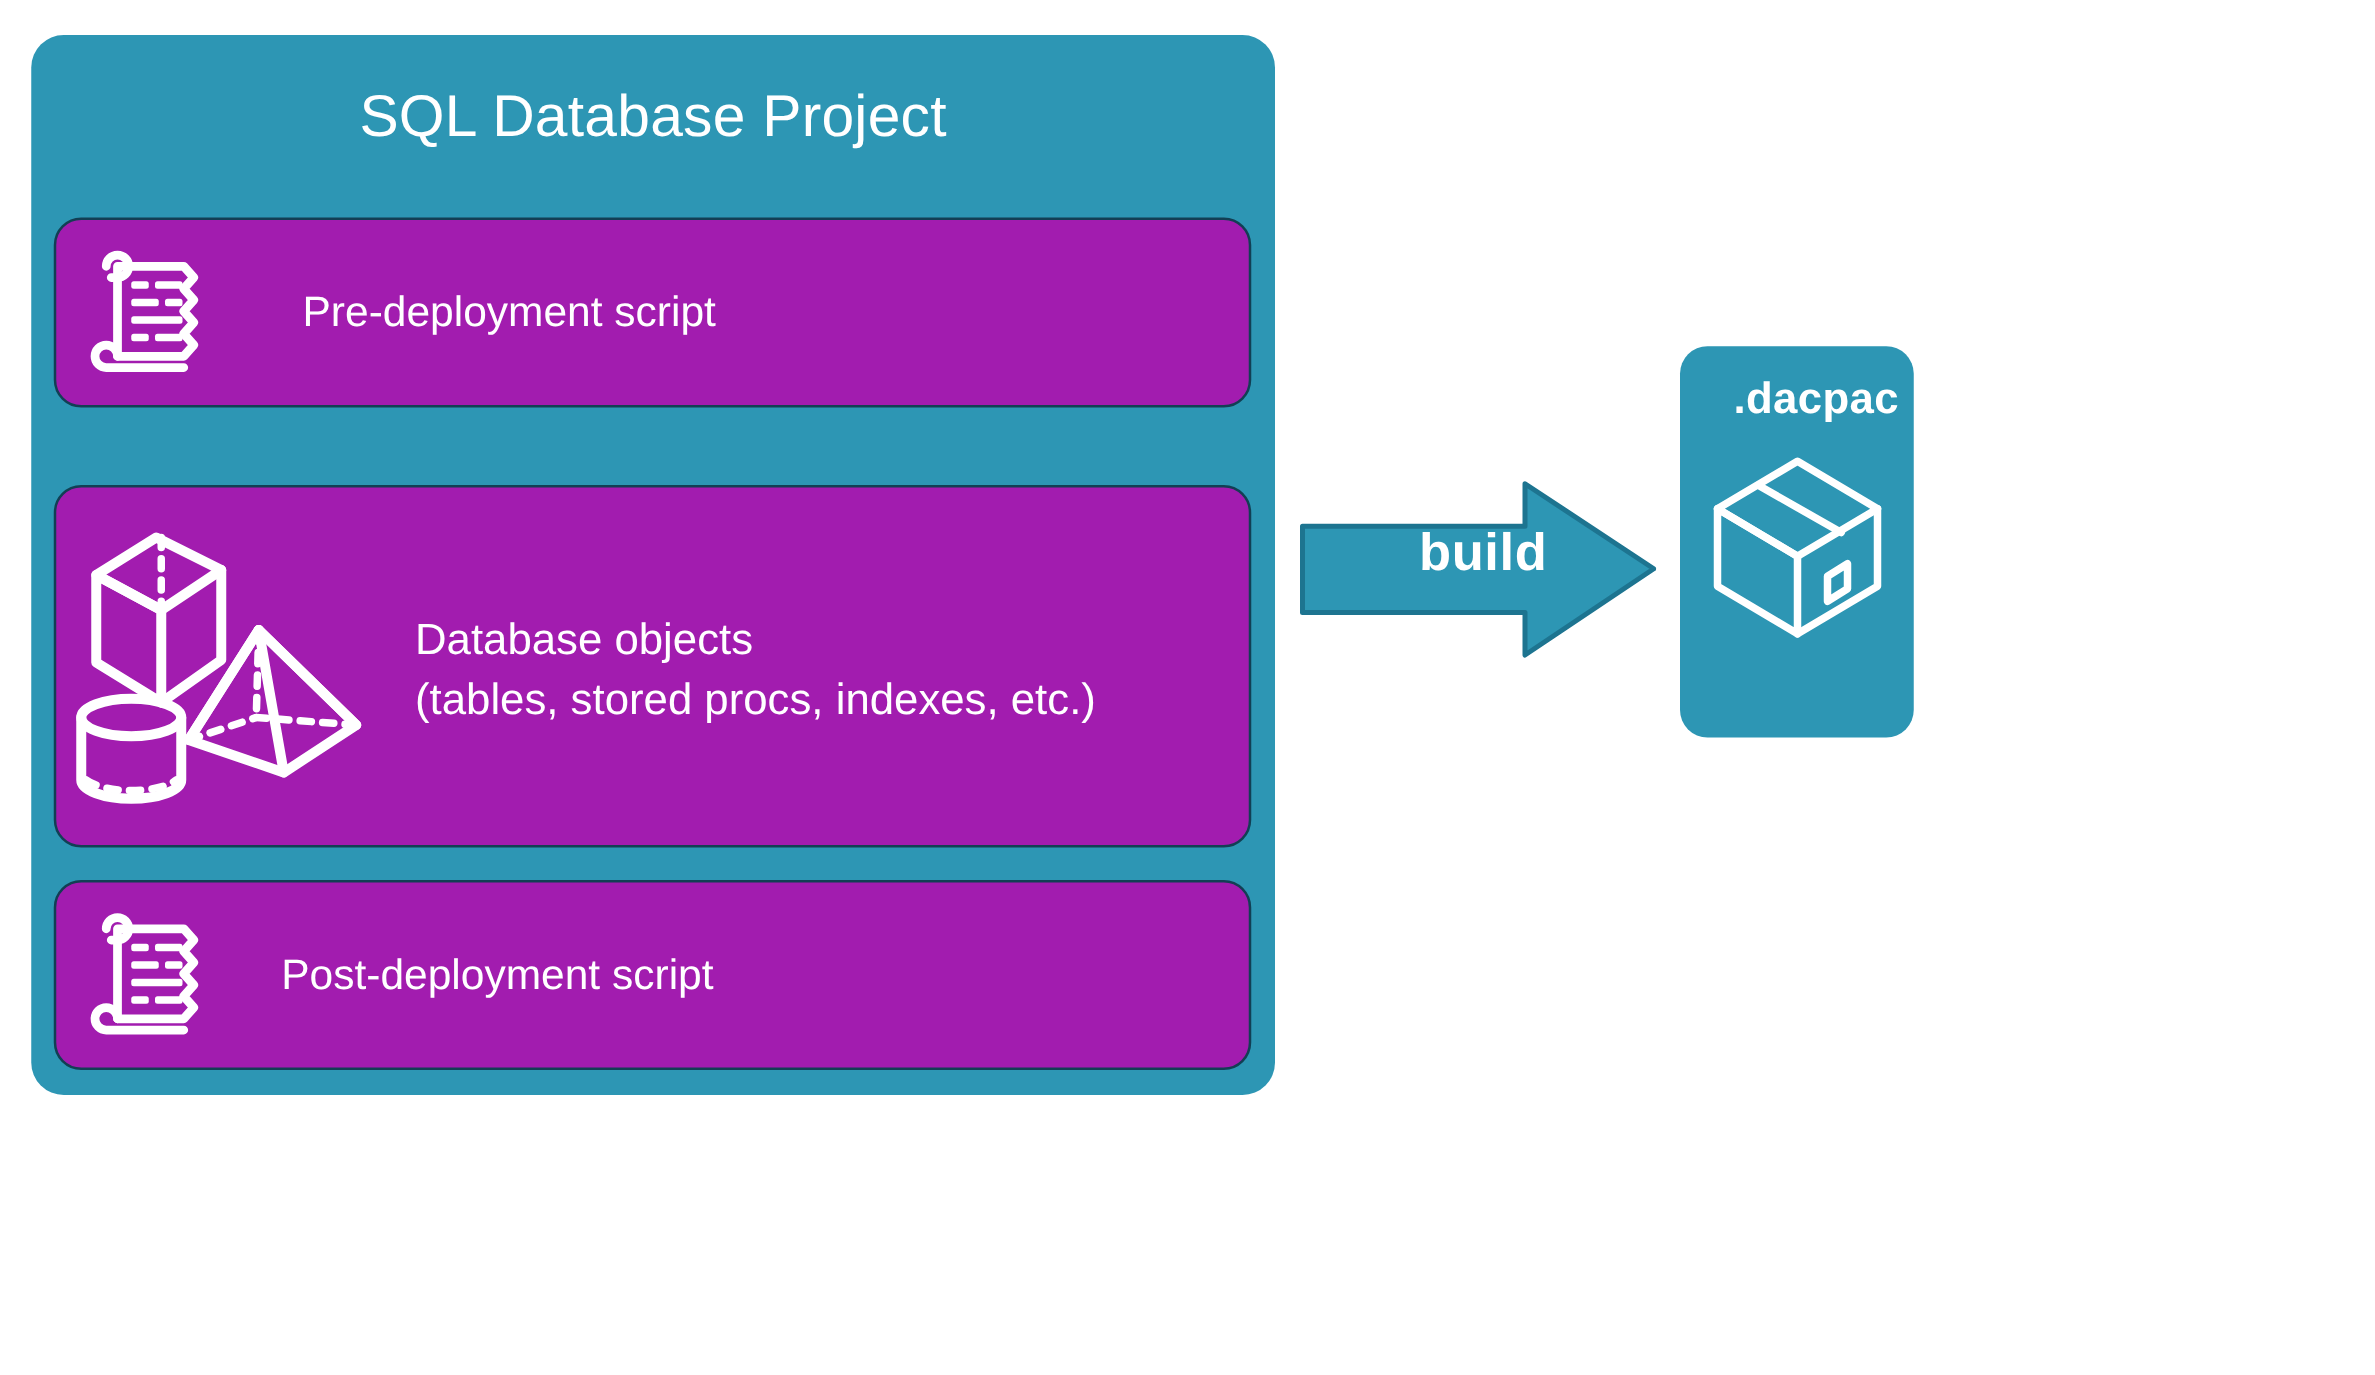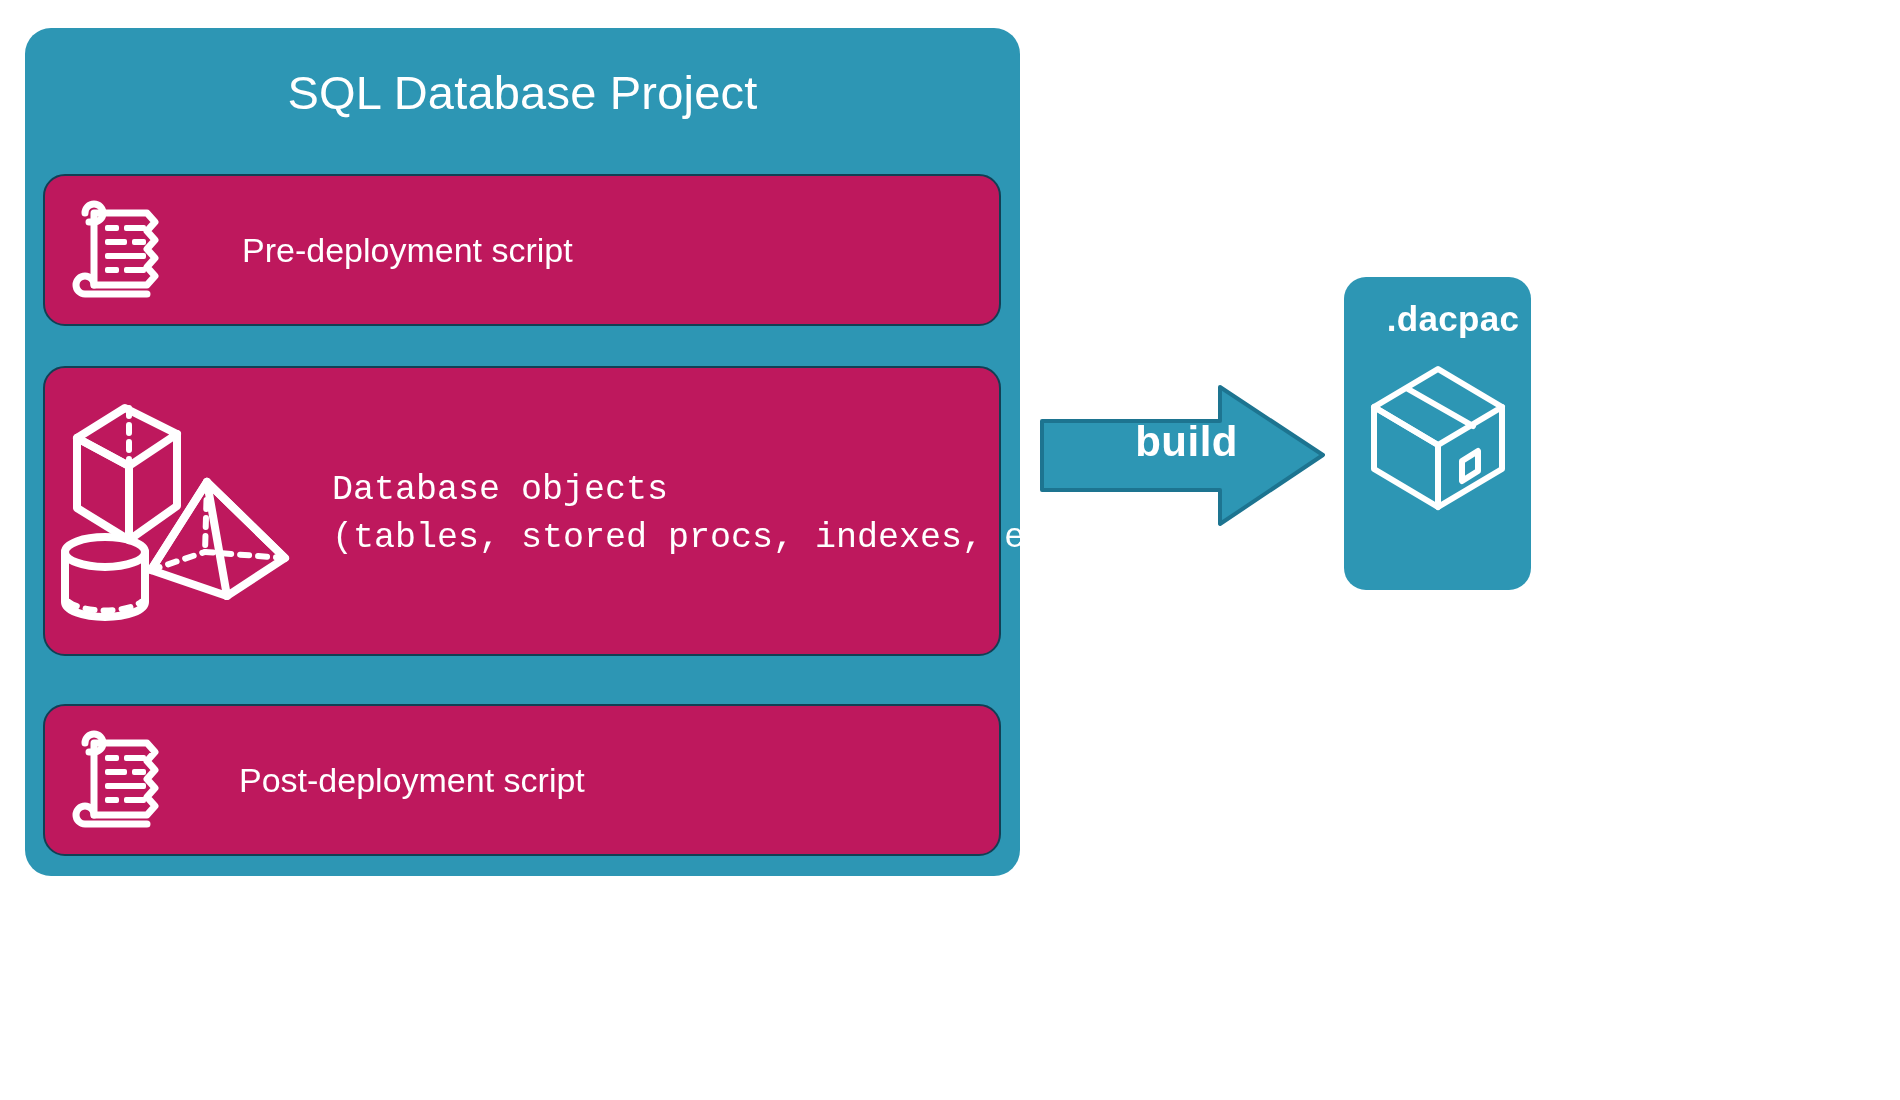--- a/index.html
+++ b/index.html
@@ -37,7 +37,7 @@
     position:absolute;
     left:18px;
     width:958px;
-    background:#be185d;
+    background:#a21caf;
     border:2px solid #123f54;
     border-radius:22px;
     box-sizing:border-box;

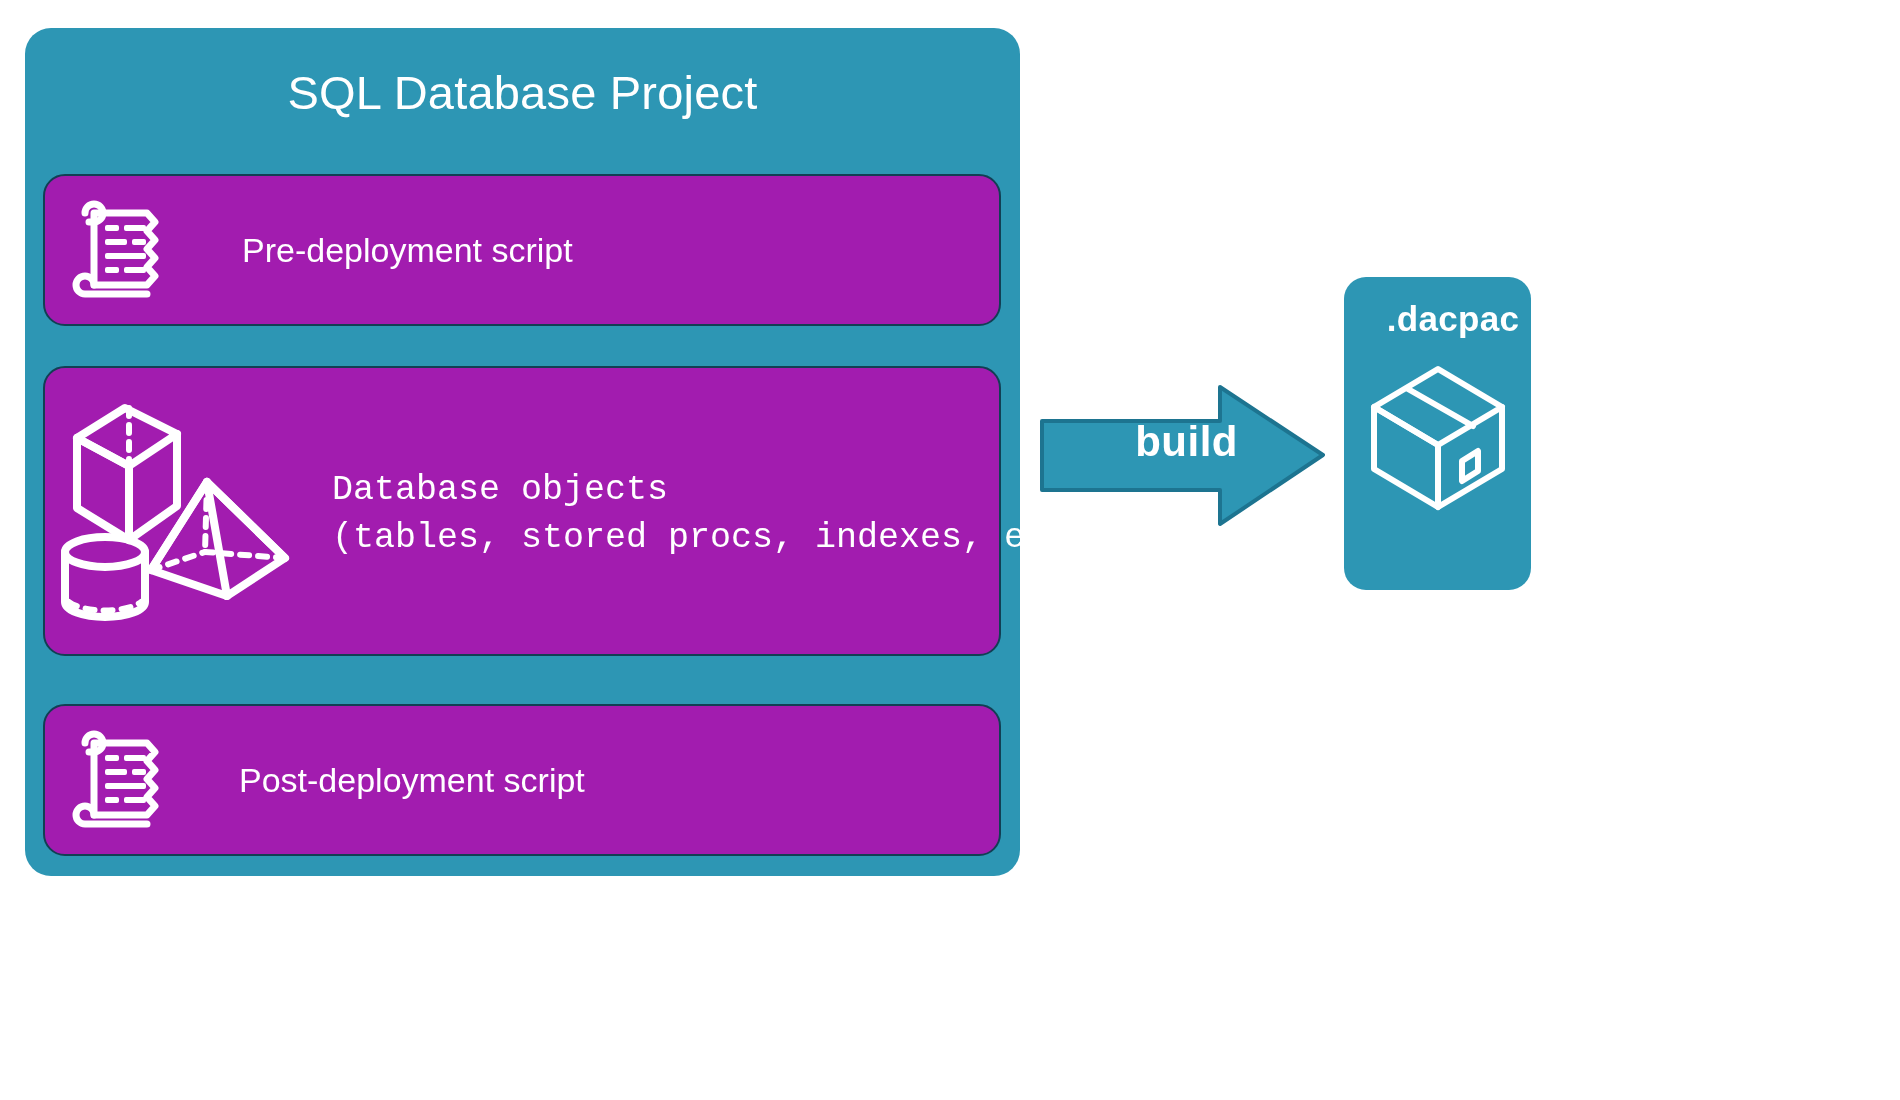--- a/index.html
+++ b/index.html
@@ -43,7 +43,7 @@
     box-sizing:border-box;
   }
   .card-1{top:146px;height:152px;}
-  .card-2{top:338px;height:290px;font-family:Liberation Mono, monospace;}
+  .card-2{top:360px;height:290px;}
   .card-3{top:676px;height:152px;}
 
   .card-label{

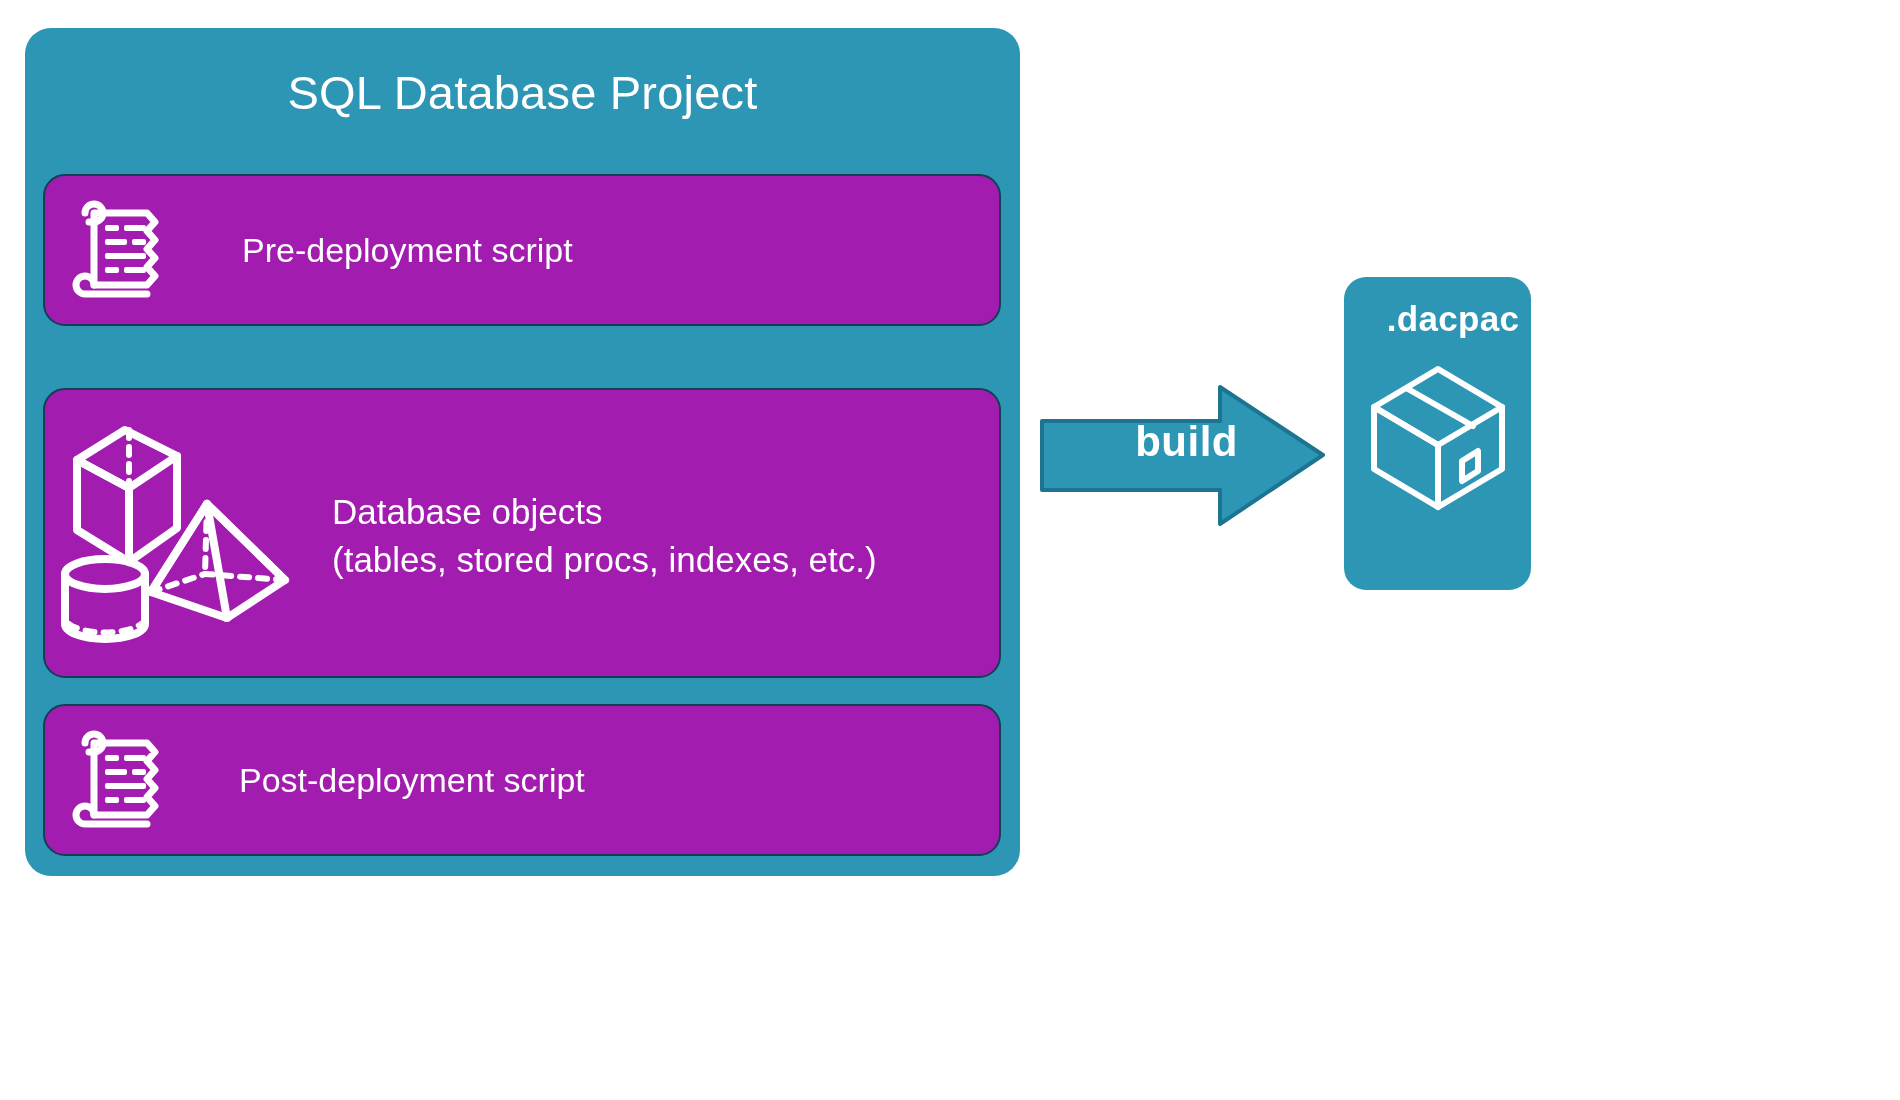--- a/index.html
+++ b/index.html
@@ -54,7 +54,7 @@
     white-space:pre;
   }
   .card-1 .card-label{left:197px;top:51px;}
-  .card-3 .card-label{left:194px;top:51px;}
+  .card-3 .card-label{left:180px;top:51px;}
   .card-2 .card-label{left:287px;top:98px;font-size:35px;}
 
   .icon{position:absolute;}

